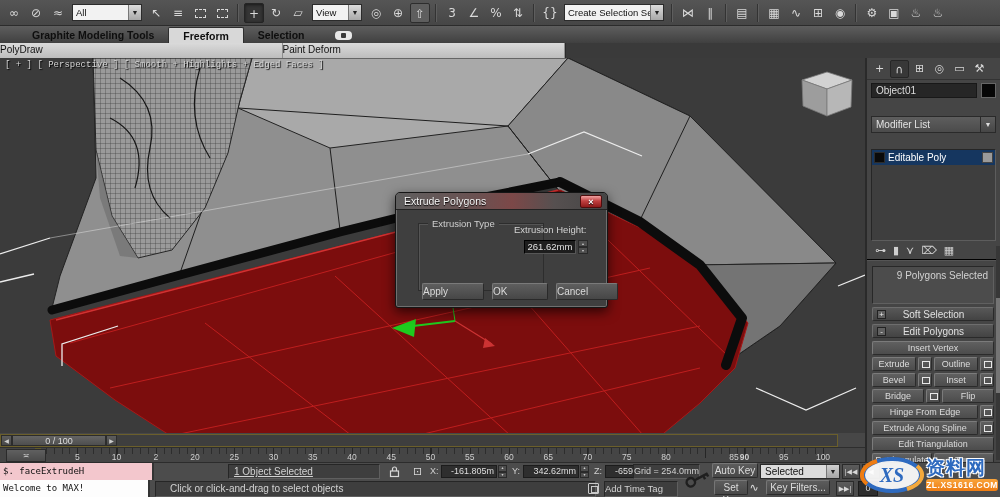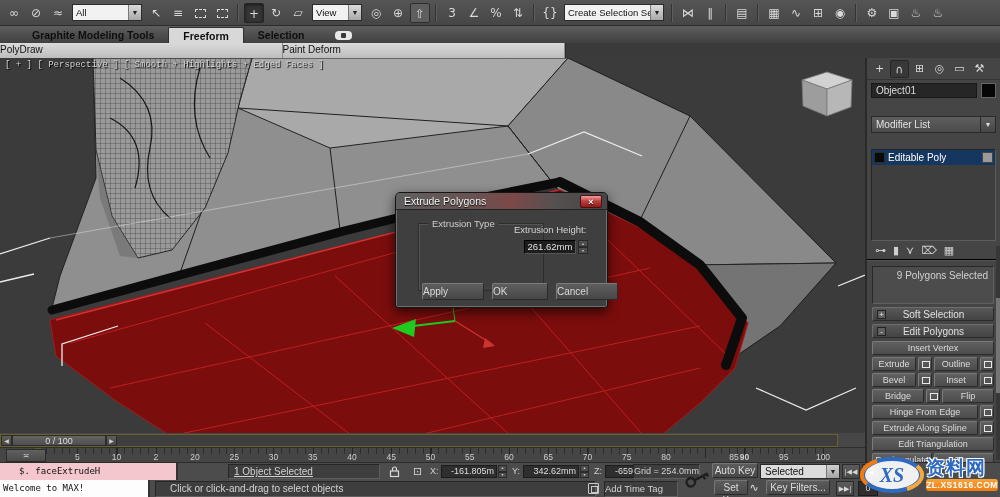--- a/index.html
+++ b/index.html
@@ -154,9 +154,9 @@
   #status-bar { position:absolute; left:0; top:462px; width:1000px; height:35px;
     background:#4c4c4c; border-top:1px solid #2c2c2c; }
   .srow { position:relative; height:17px; }
-  #listener1 { position:absolute; left:0; top:0; width:178px; height:17px; background:#f3c7cd;
+  #listener1 { position:absolute; left:0; top:0; width:154px; height:17px; background:#f3c7cd;
     color:#111; font-family:"DejaVu Sans Mono", monospace; font-size:9px; line-height:16px;
-    padding-left:19px; border-right:2px solid #333; white-space:nowrap; overflow:hidden; }
+    padding-left:3px; border-right:2px solid #333; white-space:nowrap; overflow:hidden; }
   #listener2 { position:absolute; left:0; top:0; width:150px; height:18px; background:#fdfdfd;
     color:#111; font-family:"DejaVu Sans Mono", monospace; font-size:9px; line-height:16px;
     padding-left:3px; border-right:2px solid #333; white-space:nowrap; overflow:hidden; }

